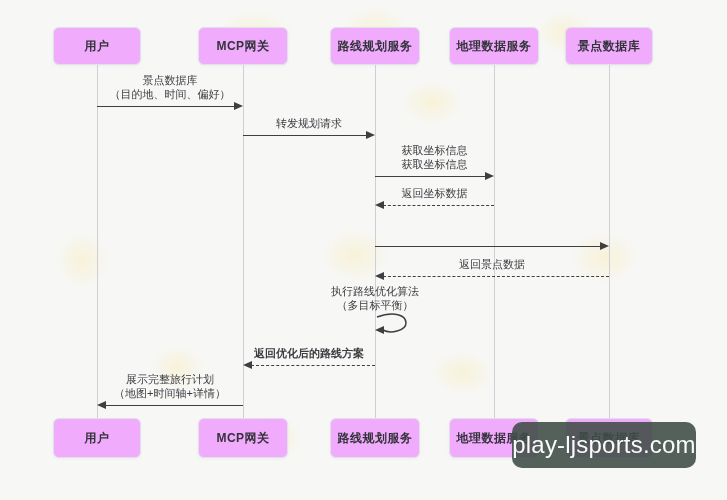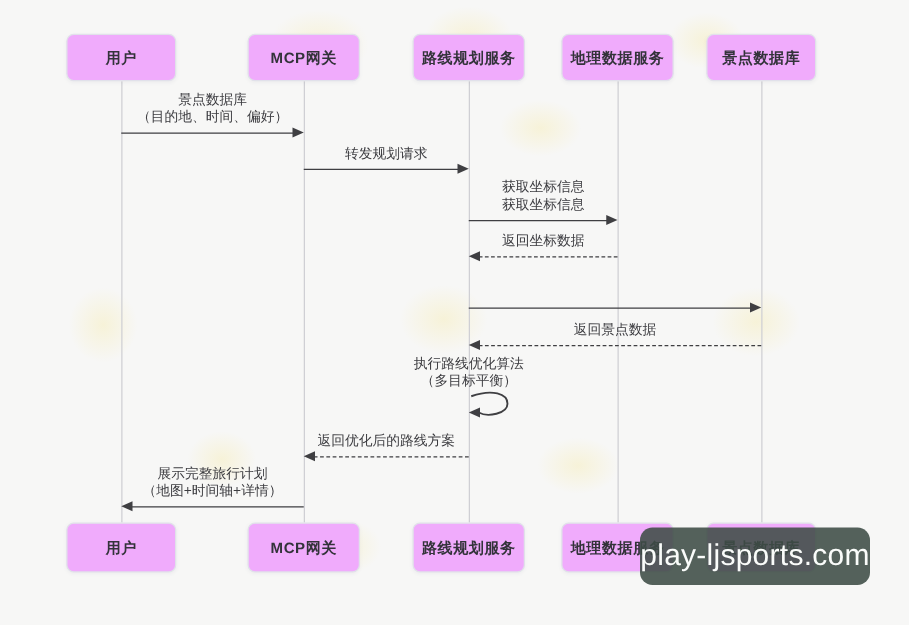--- a/index.html
+++ b/index.html
@@ -152,7 +152,7 @@
         <path d="M 3 5 C 20 -1 32 3 32 11 C 32 19 16 22 9 18" fill="none" stroke="#3f3f42" stroke-width="1.5"></path>
         <polygon points="1,18 10,14 10,22" fill="#3f3f42"></polygon>
       </svg></div>
-    <div class="msg-text" style="left: 199px; top: 346px;">
+    <div class="msg-text" style="left: 199px; top: 346px; font-weight: bold;">
       <div>返回优化后的路线方案</div>
     </div>
     <div class="msg-line dashed" style="left: 243px; top: 365px; width: 124px; margin-left: 8px;"></div>

